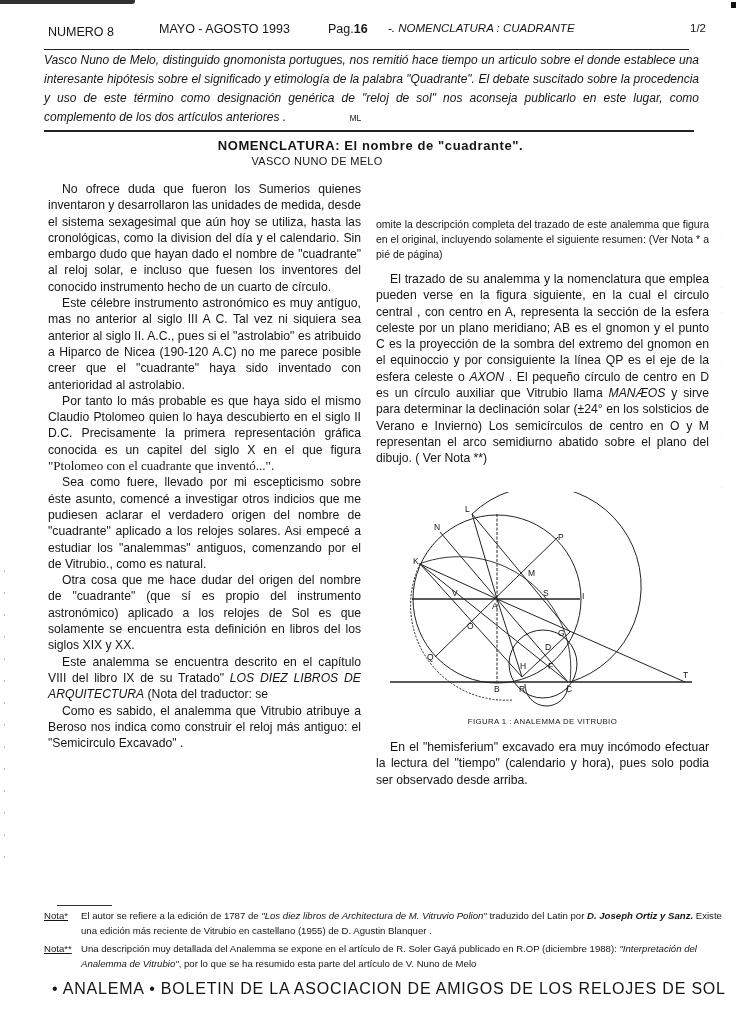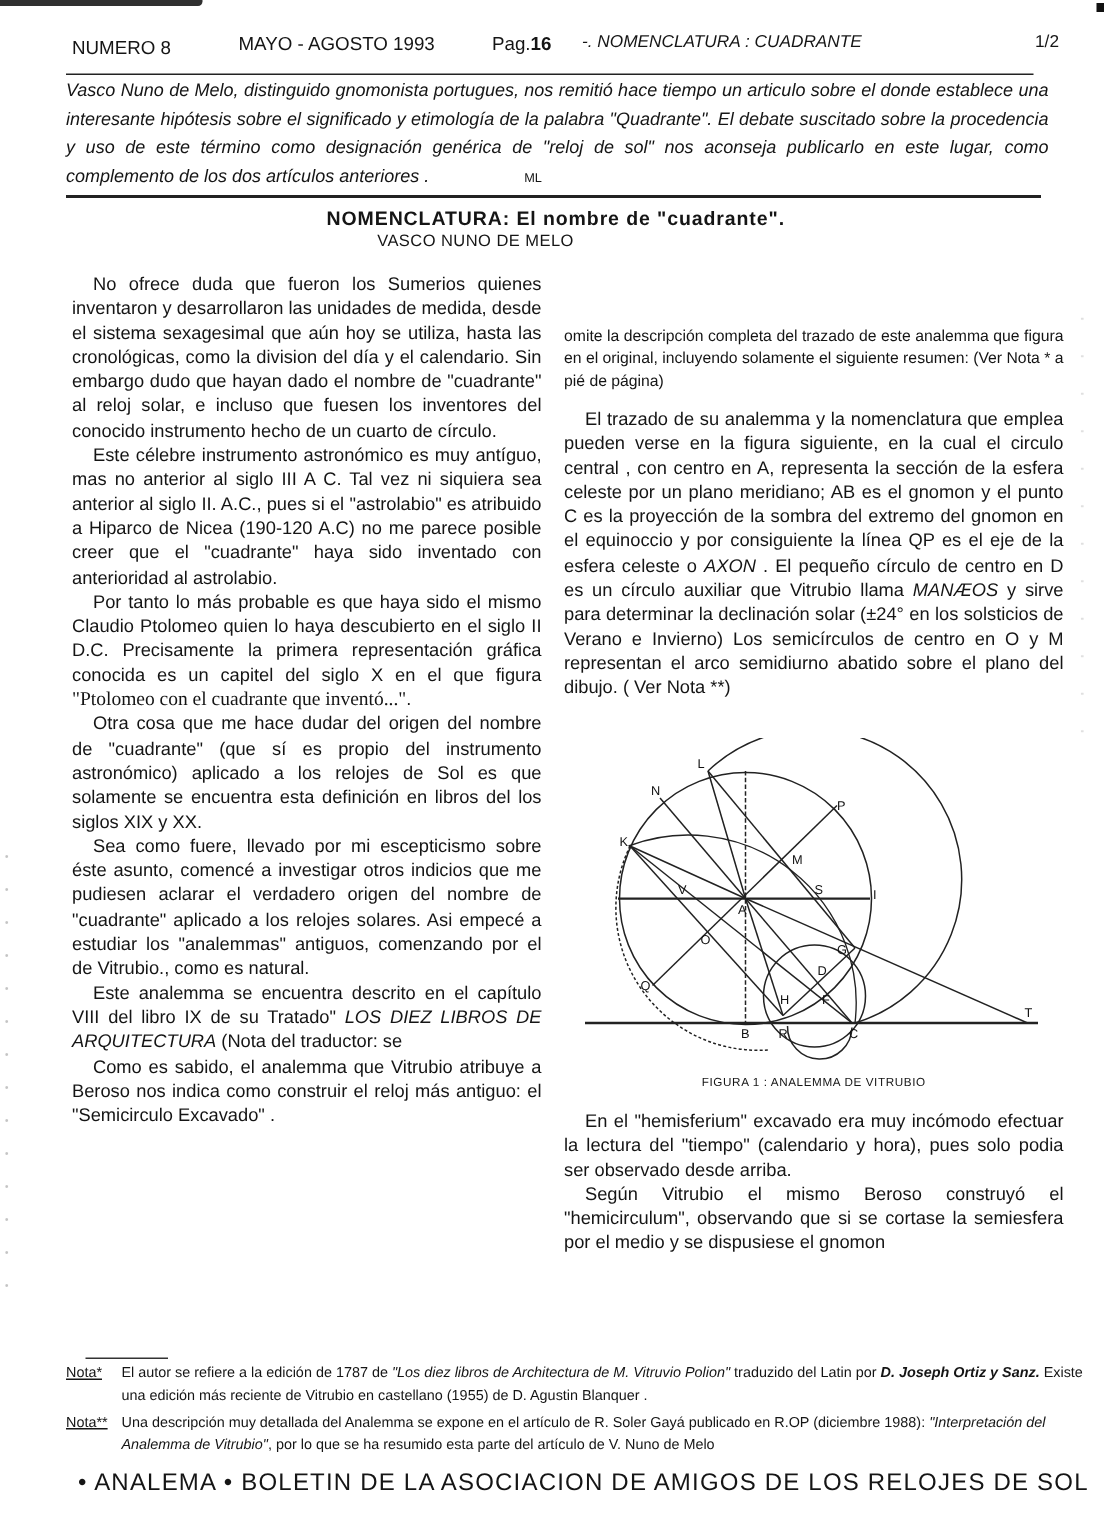--- a/index.html
+++ b/index.html
@@ -90,8 +90,8 @@
   <p>No ofrece duda que fueron los Sumerios quienes inventaron y desarrollaron las unidades de medida, desde el sistema sexagesimal que aún hoy se utiliza, hasta las cronológicas, como la division del día y el calendario.  Sin embargo dudo que hayan dado el nombre de "cuadrante" al reloj solar, e incluso que fuesen los inventores del conocido instrumento hecho de un cuarto de círculo.</p>
   <p>Este célebre instrumento astronómico es muy antíguo, mas no anterior al siglo III A C.  Tal vez ni siquiera sea anterior al siglo II. A.C., pues si el "astrolabio" es atribuido a Hiparco de Nicea (190-120 A.C) no me parece posible creer que el "cuadrante" haya sido inventado con anterioridad al astrolabio.</p>
   <p><span>Por tanto lo más probable es que haya sido el mismo Claudio Ptolomeo quien lo haya descubierto en el siglo II D.C. Precisamente la primera representación gráfica conocida es un capitel del siglo X en el que figura </span><span class="serif">"Ptolomeo con el cuadrante que inventó..."</span><span>.</span></p>
+  <p>Sea como fuere, llevado por mi escepticismo sobre éste asunto, comencé a investigar otros indicios que me pudiesen aclarar el verdadero origen del nombre de "cuadrante" aplicado a los relojes solares.  Asi empecé a estudiar los "analemmas" antiguos, comenzando por el de Vitrubio., como es natural.</p>
   <p>Otra cosa que me hace dudar del origen del nombre de "cuadrante" (que sí es propio del instrumento astronómico) aplicado a los relojes de Sol es que solamente se encuentra esta definición en libros del los siglos XIX y  XX.</p>
-  <p>Sea como fuere, llevado por mi escepticismo sobre éste asunto, comencé a investigar otros indicios que me pudiesen aclarar el verdadero origen del nombre de "cuadrante" aplicado a los relojes solares.  Asi empecé a estudiar los "analemmas" antiguos, comenzando por el de Vitrubio., como es natural.</p>
   <p><span>Este analemma se encuentra descrito en el capítulo VIII del libro IX de su Tratado" </span><span class="ital">LOS DIEZ LIBROS DE ARQUITECTURA</span><span>  (Nota del traductor: se</span></p>
   <p>Como es sabido, el analemma que Vitrubio atribuye a Beroso nos indica como construir el reloj más antiguo: el "Semicirculo Excavado" .</p>
 </div>

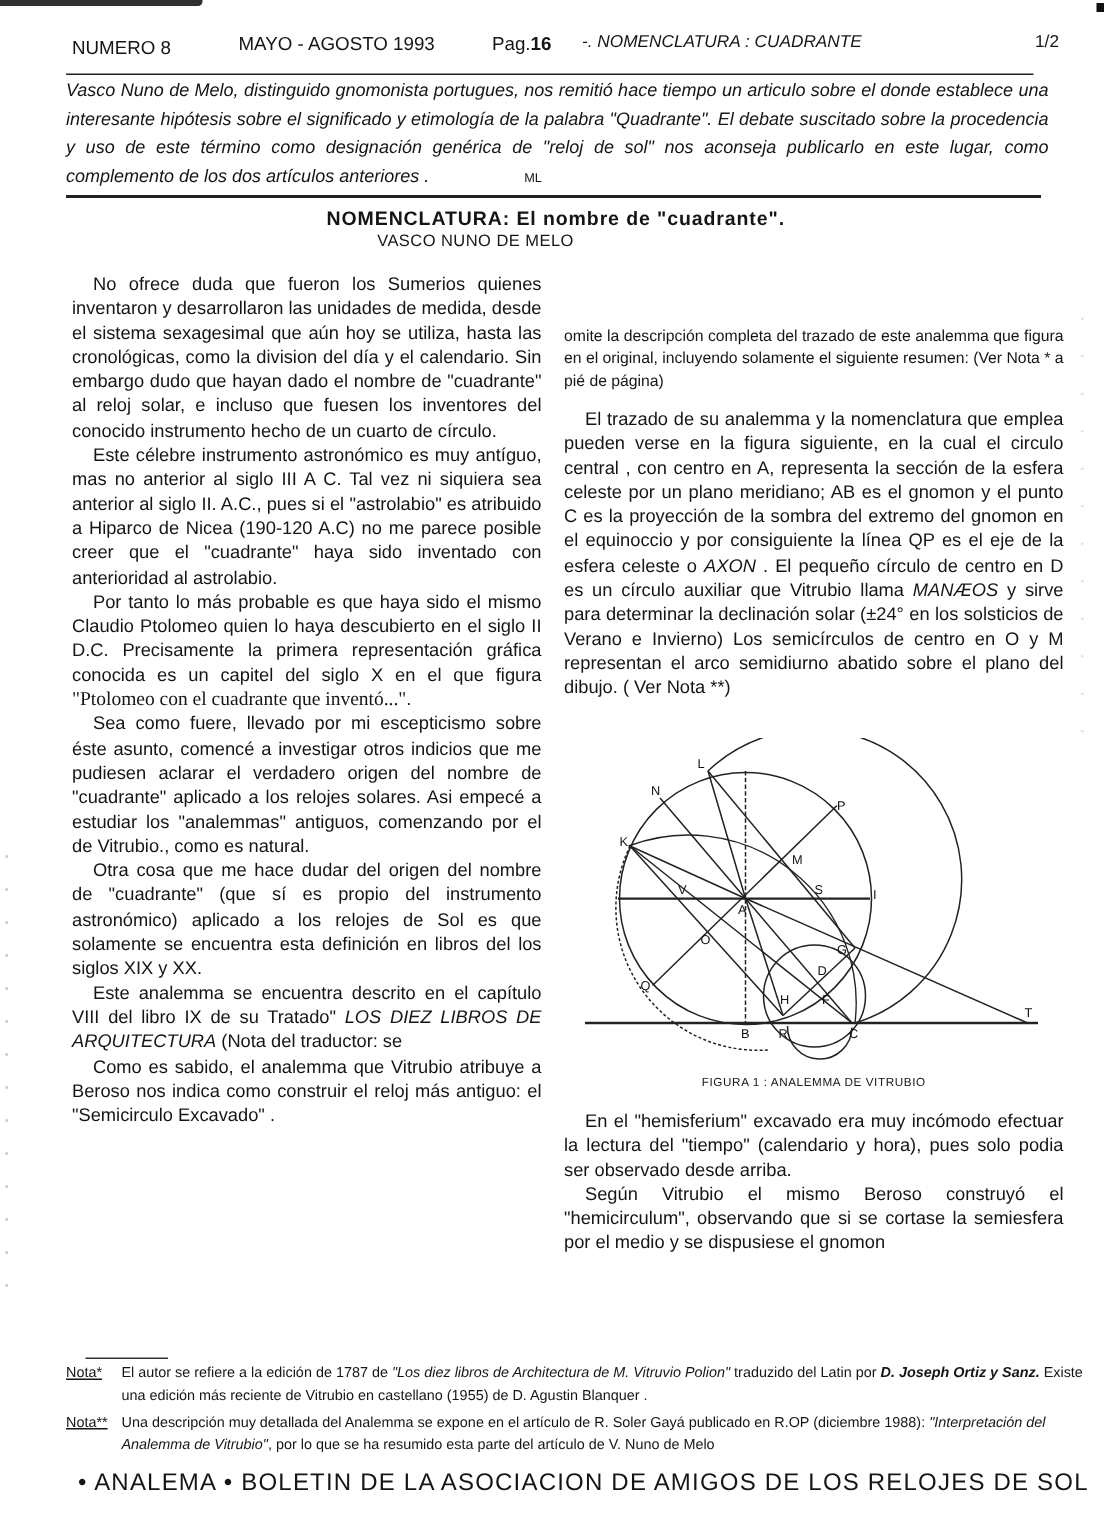--- a/index.html
+++ b/index.html
@@ -153,7 +153,6 @@
 
 <div class="col col-right-bottom">
   <p>En el "hemisferium" excavado era muy incómodo efectuar la lectura del "tiempo" (calendario y hora), pues solo podia ser observado desde arriba.</p>
-  <p>Según Vitrubio el mismo Beroso construyó el "hemicirculum", observando que si se cortase la semiesfera por el medio y se dispusiese el gnomon</p>
 </div>
 
 <div class="foot-rule"></div>

